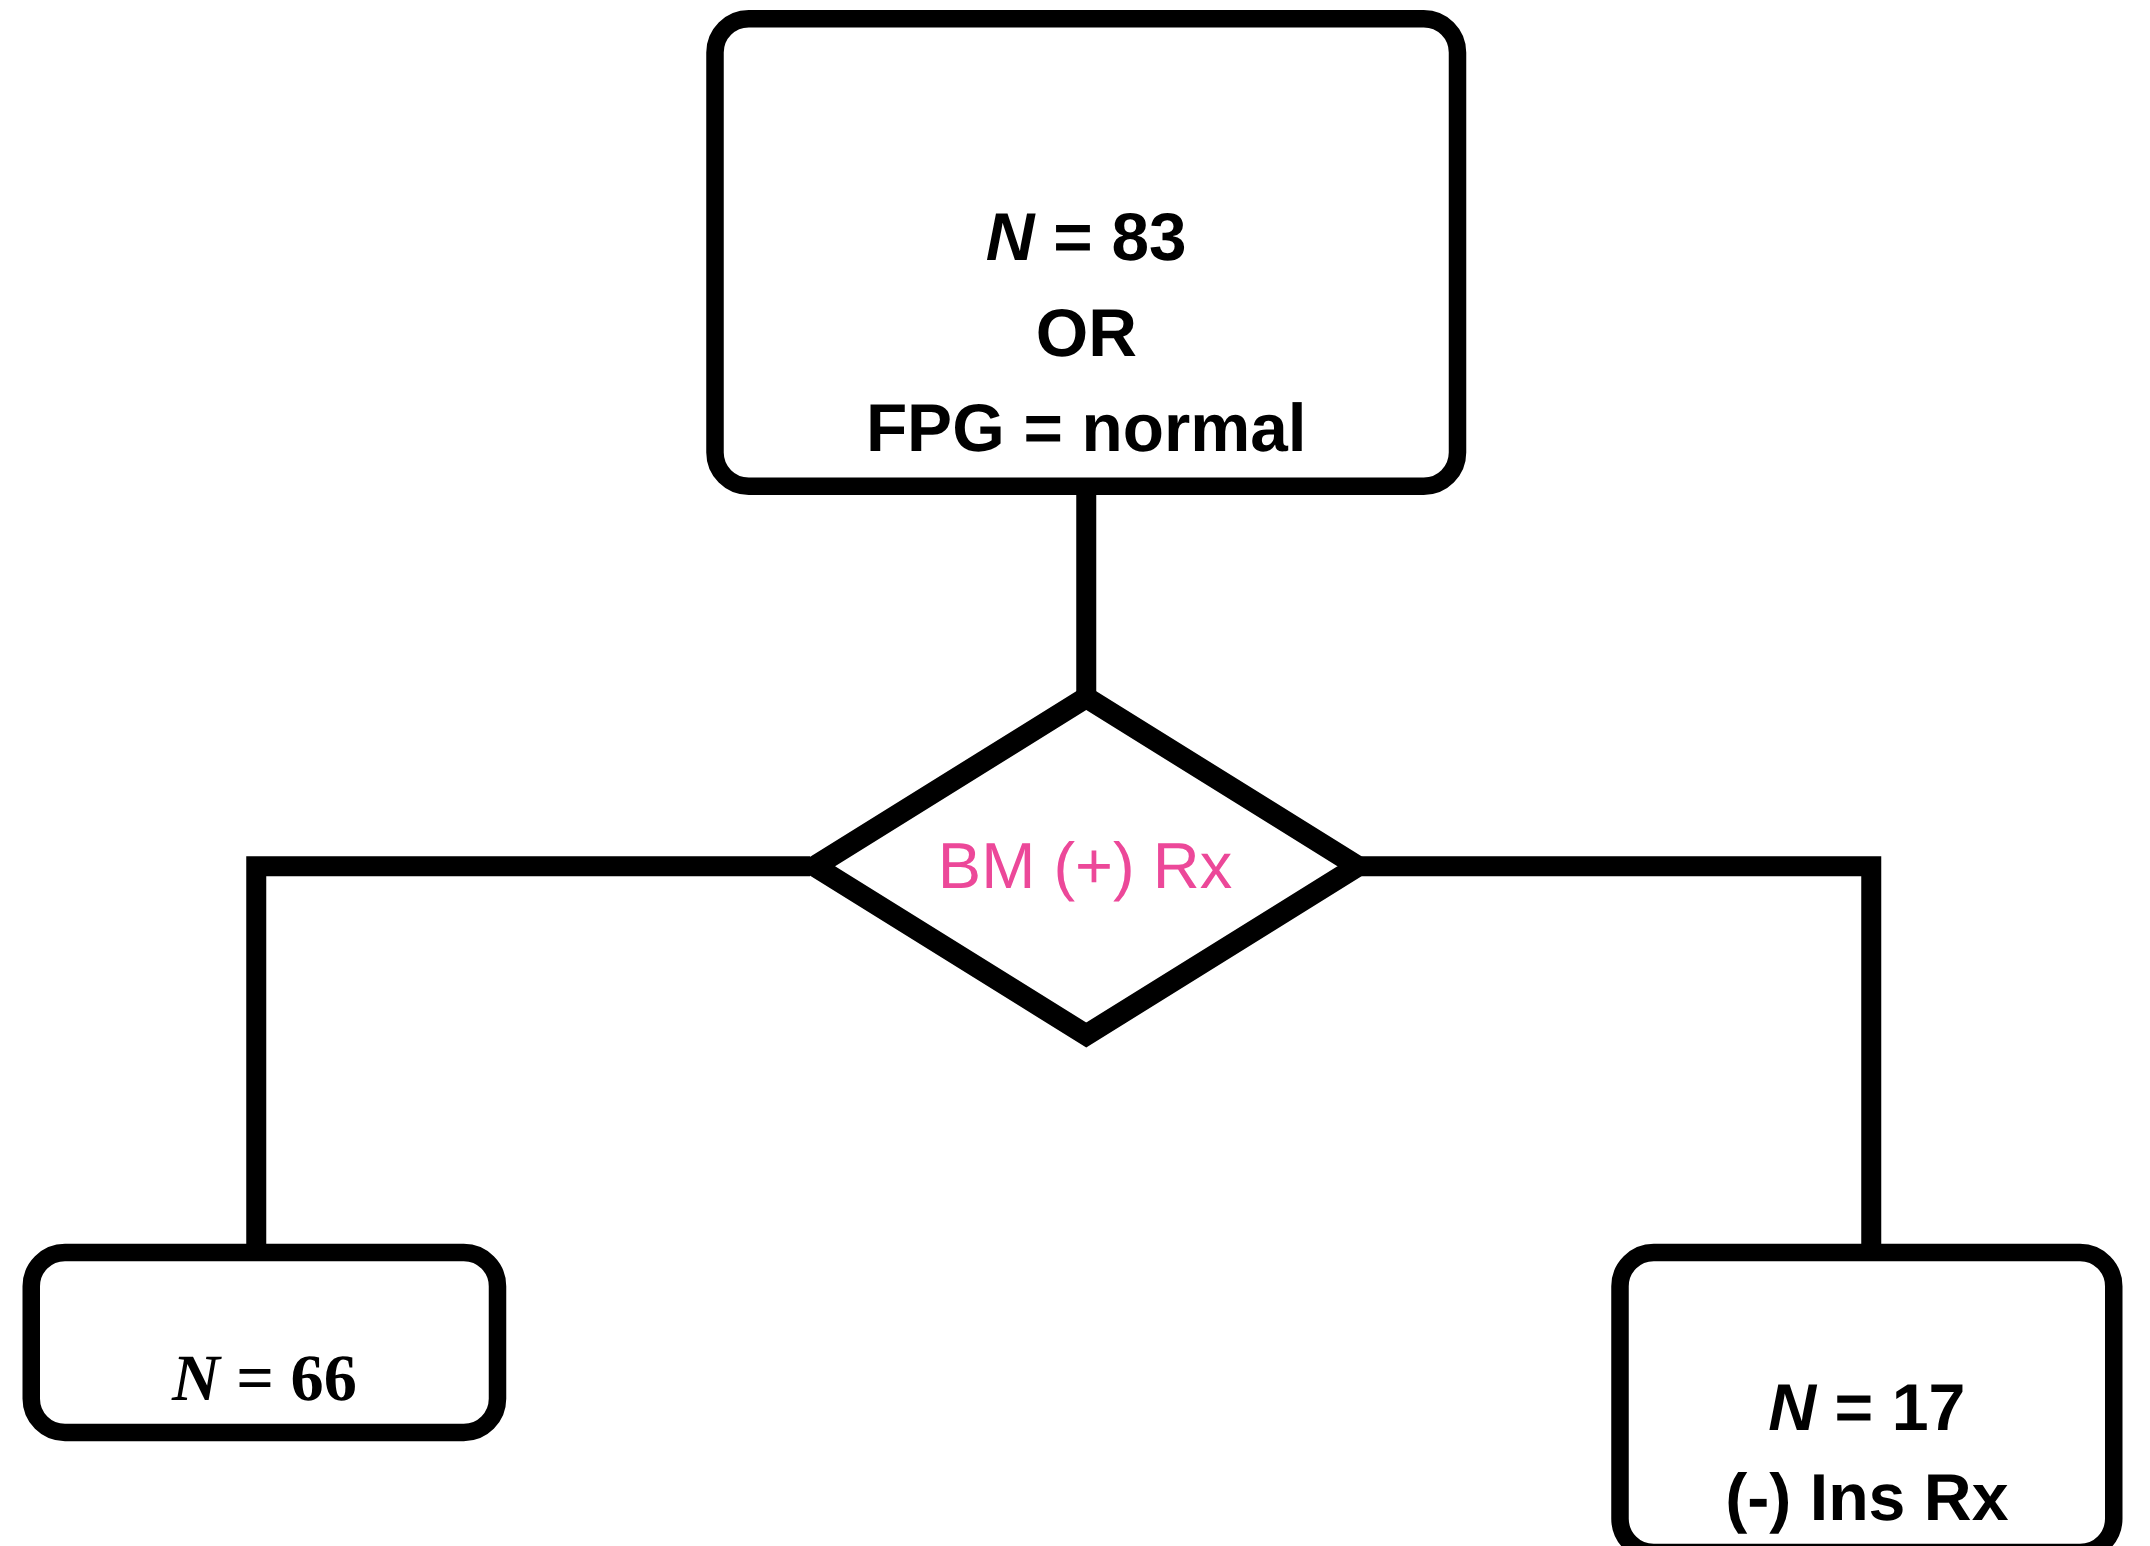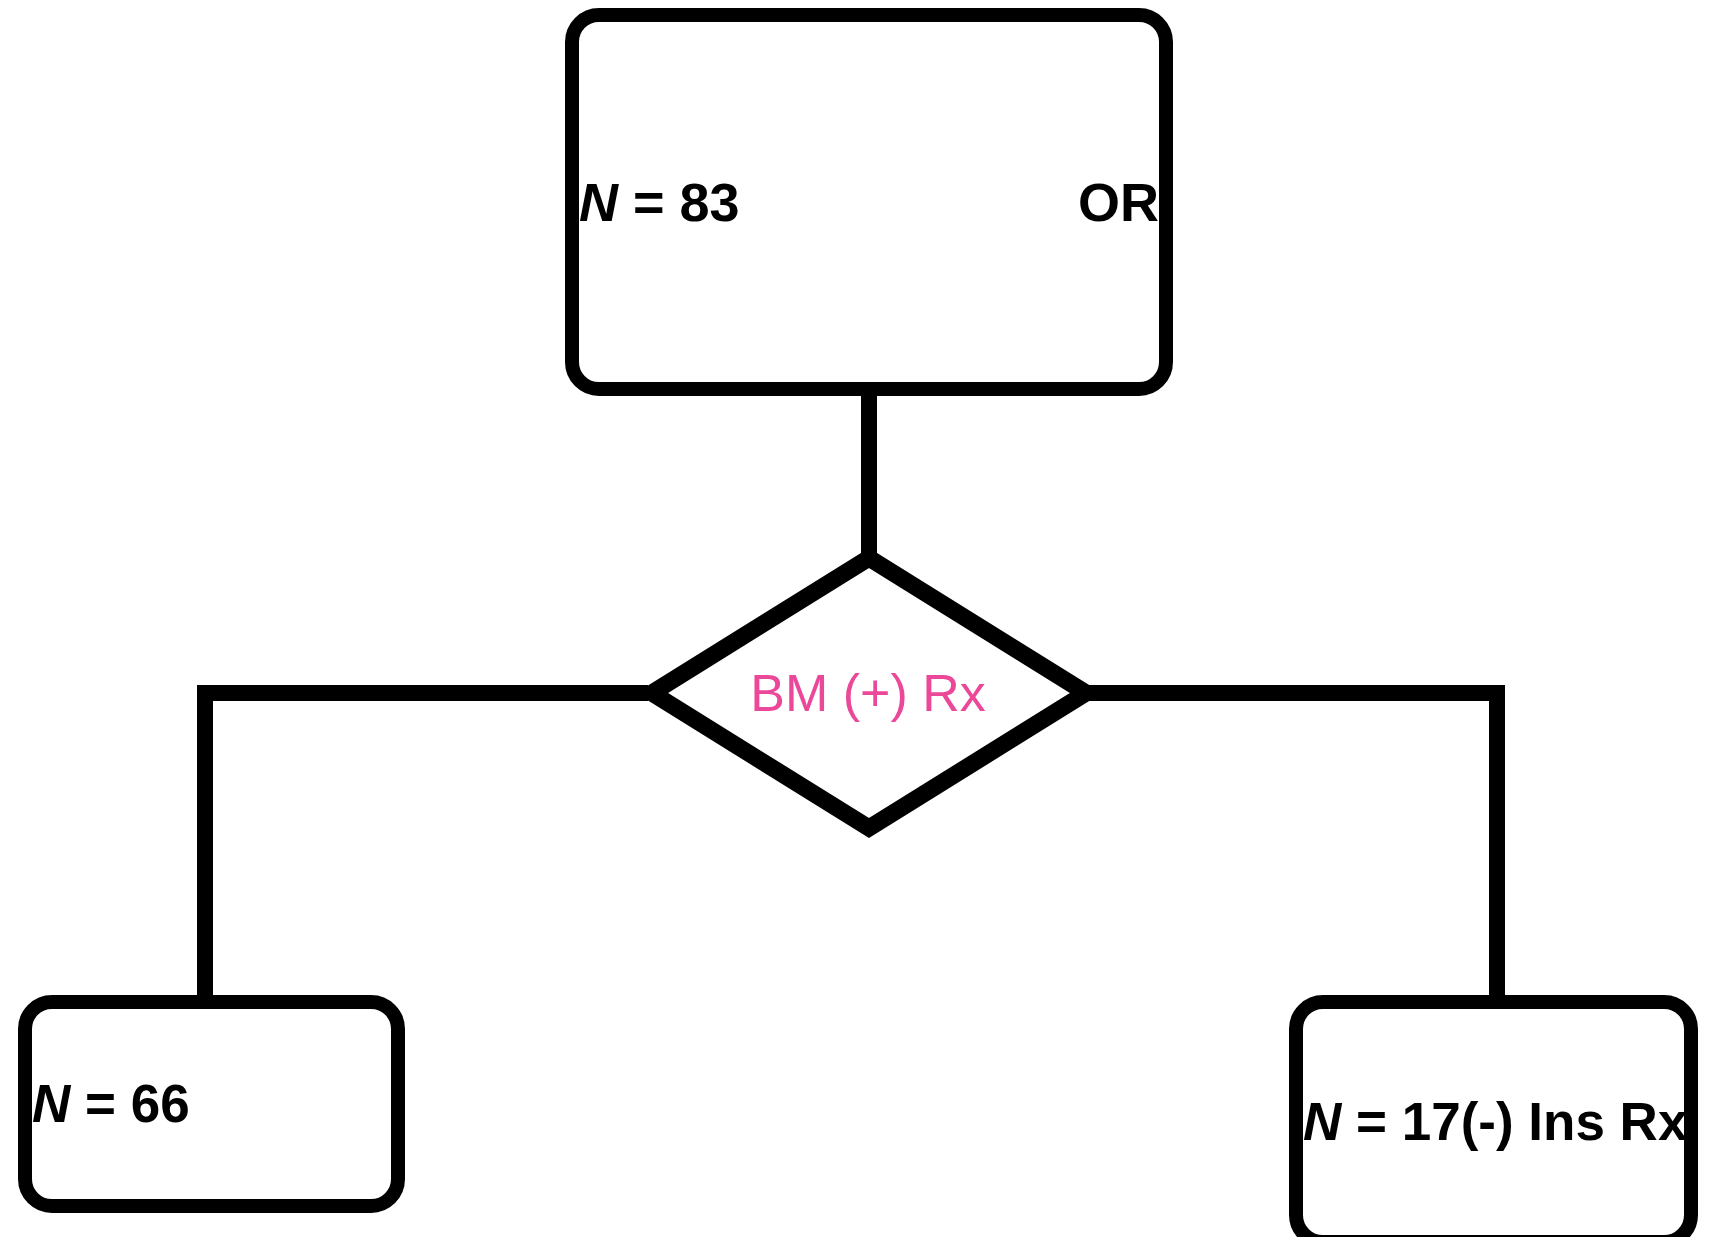--- a/index.html
+++ b/index.html
@@ -31,9 +31,9 @@
     border: 14px solid #000000;
     border-radius: 34px;
     display: flex;
-    flex-direction: row;
+    flex-direction: column;
     align-items: center;
-    justify-content: space-between;
+    justify-content: flex-end;
     z-index: 3;
   }
   .node-line {

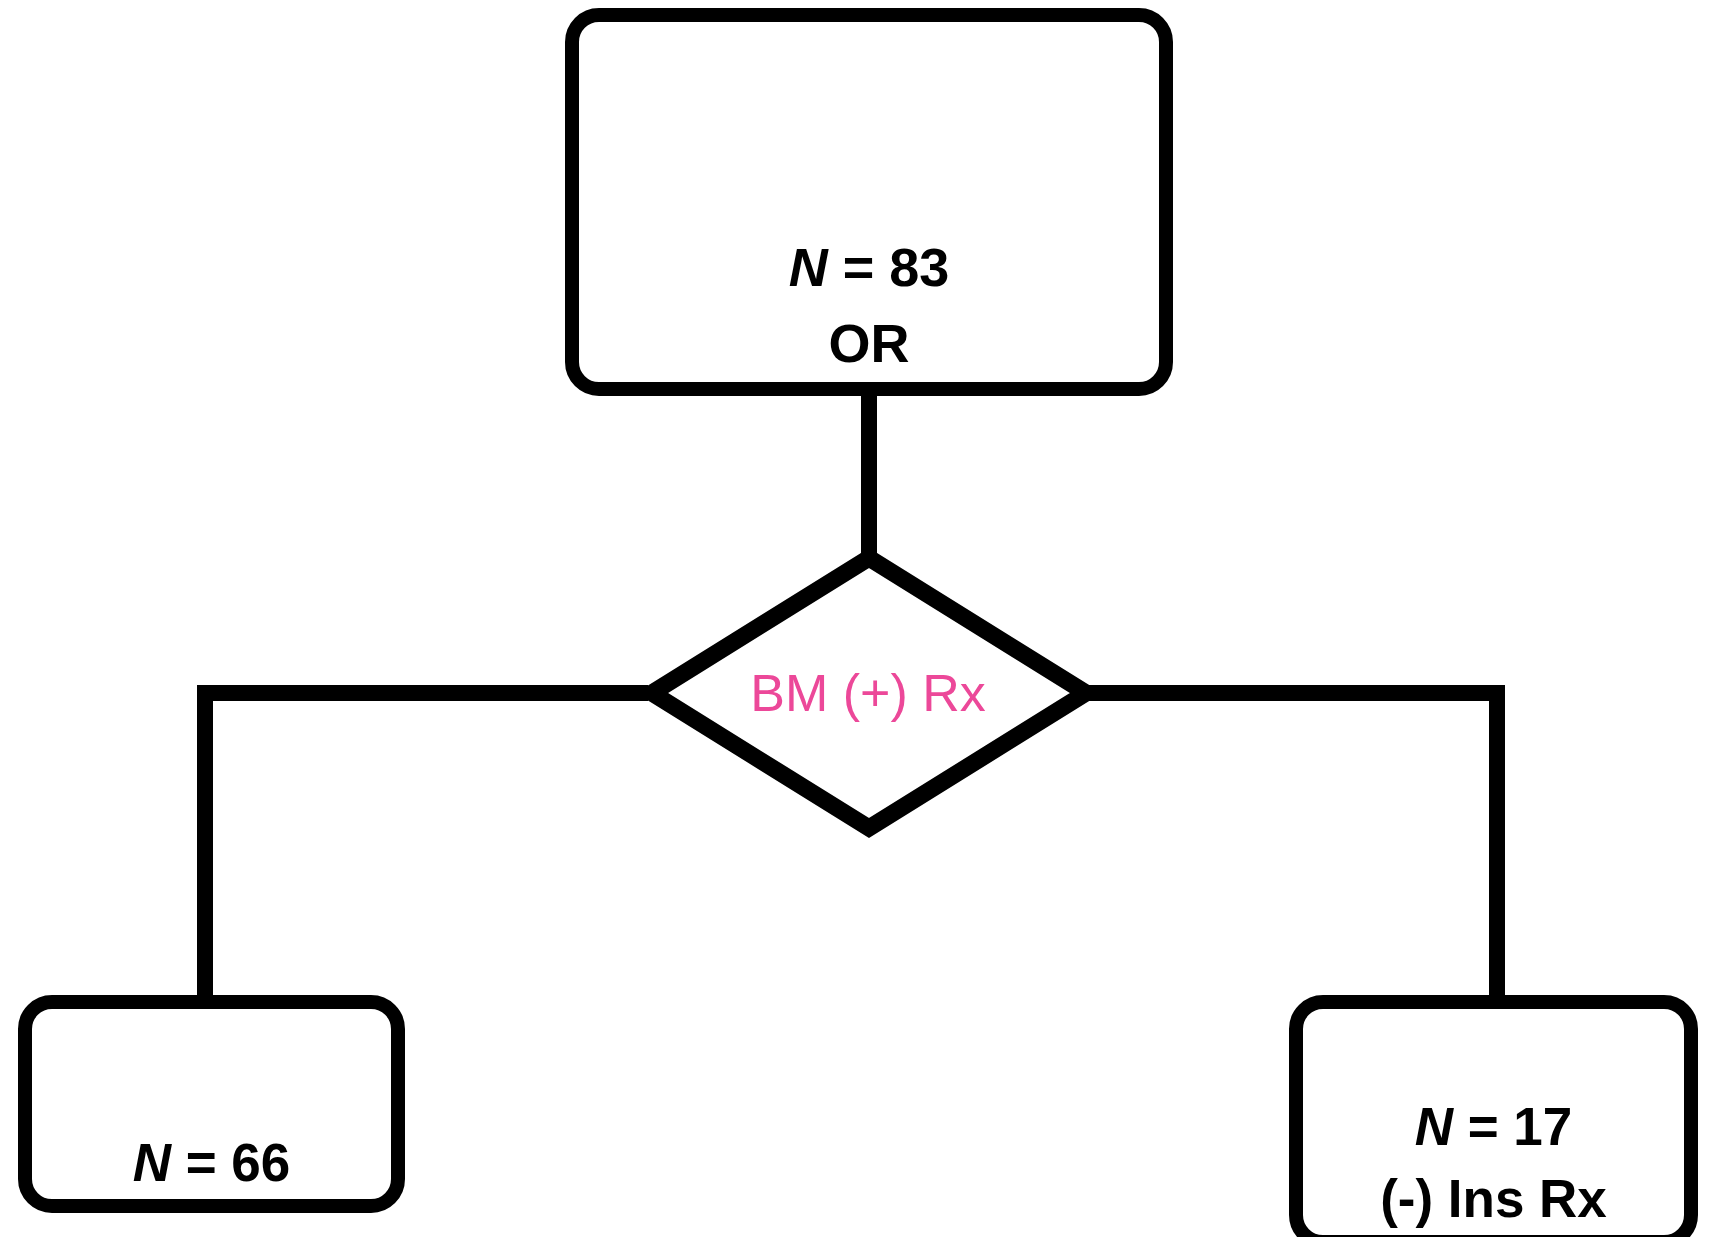--- a/index.html
+++ b/index.html
@@ -105,6 +105,7 @@
   <div id="node-top" class="node-box">
     <div class="node-line"><span class="ital">N</span> = 83</div>
     <div class="node-line">OR</div>
+    <div class="node-line">FPG = normal</div>
   </div>
 
   <div id="decision-label">BM (+) Rx</div>

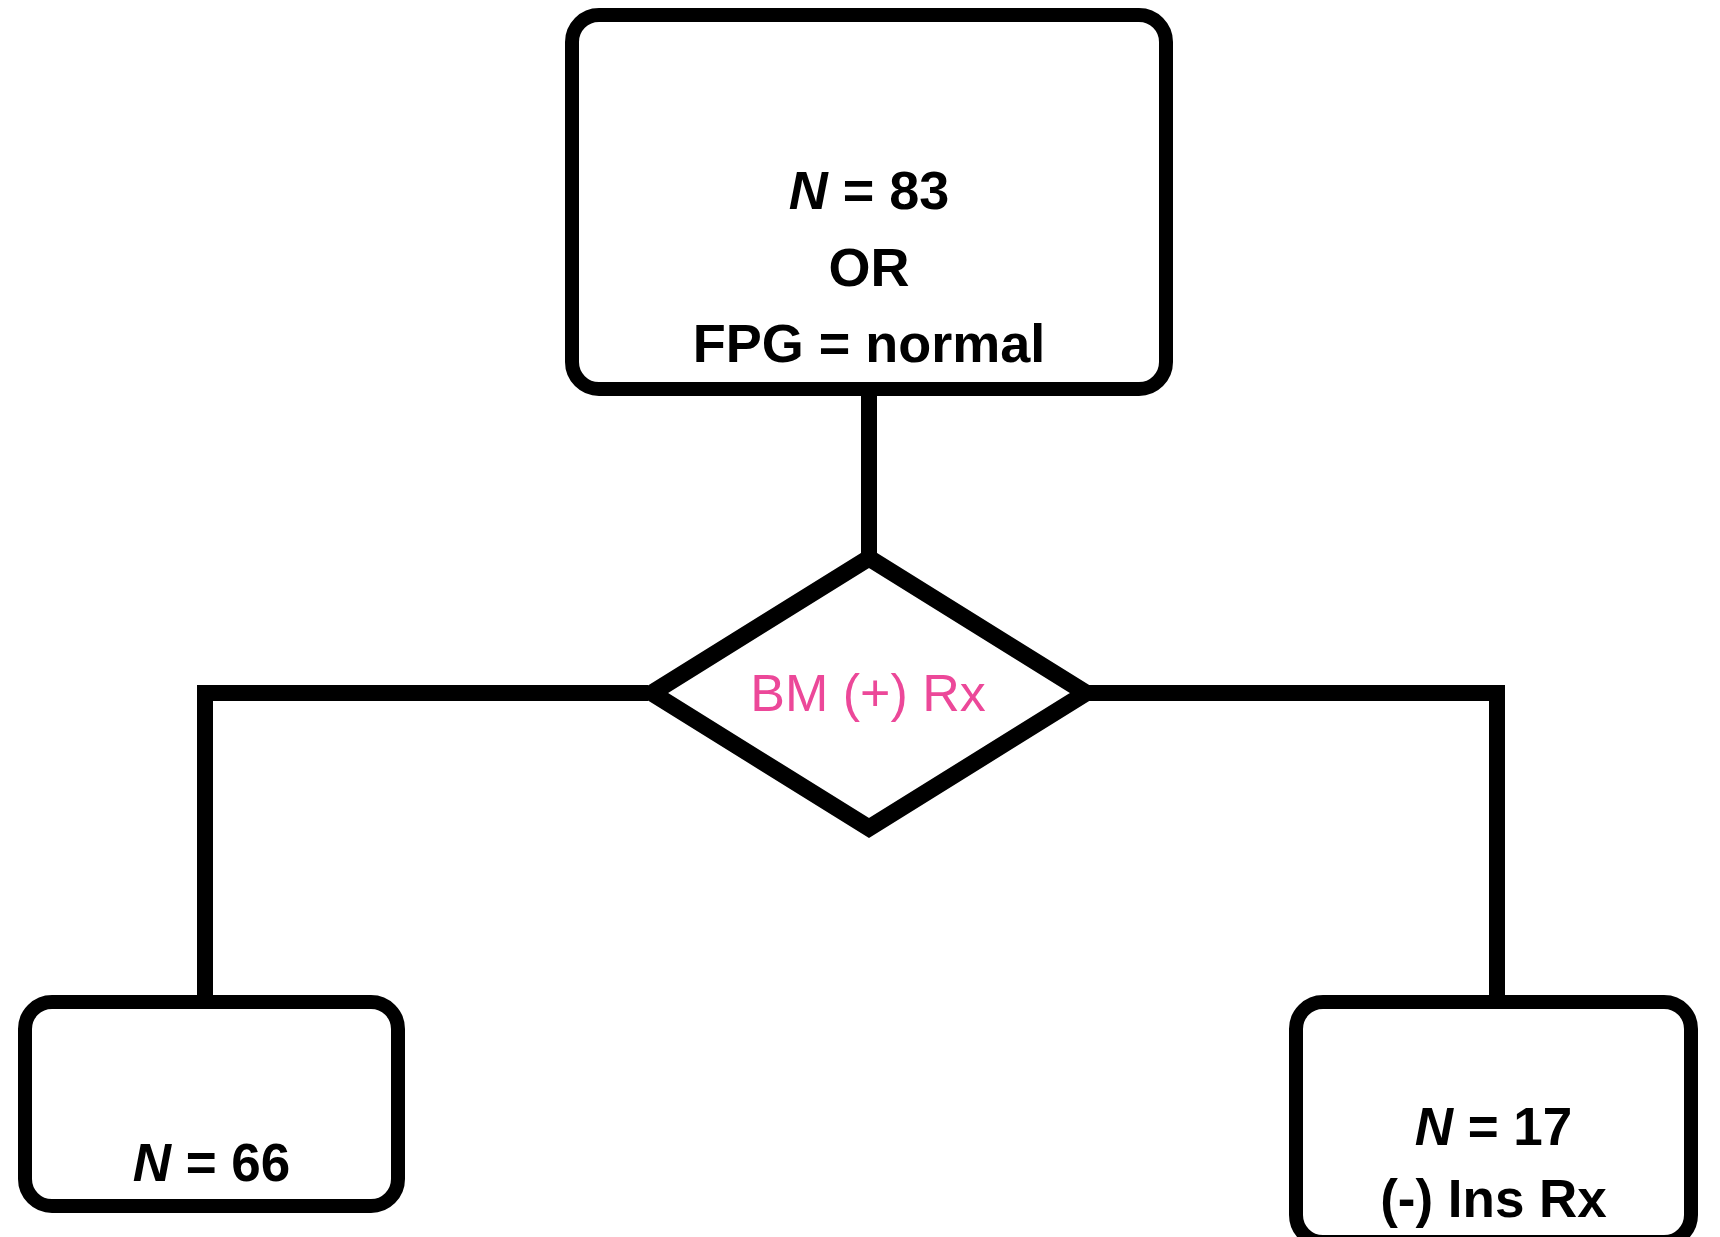--- a/index.html
+++ b/index.html
@@ -61,7 +61,8 @@
     left: 18px;
     top: 995px;
     width: 387px;
-    height: 218px;
+    height: 158px;
+    font-family: Liberation Serif, serif;
   }
   #node-right {
     left: 1289px;

